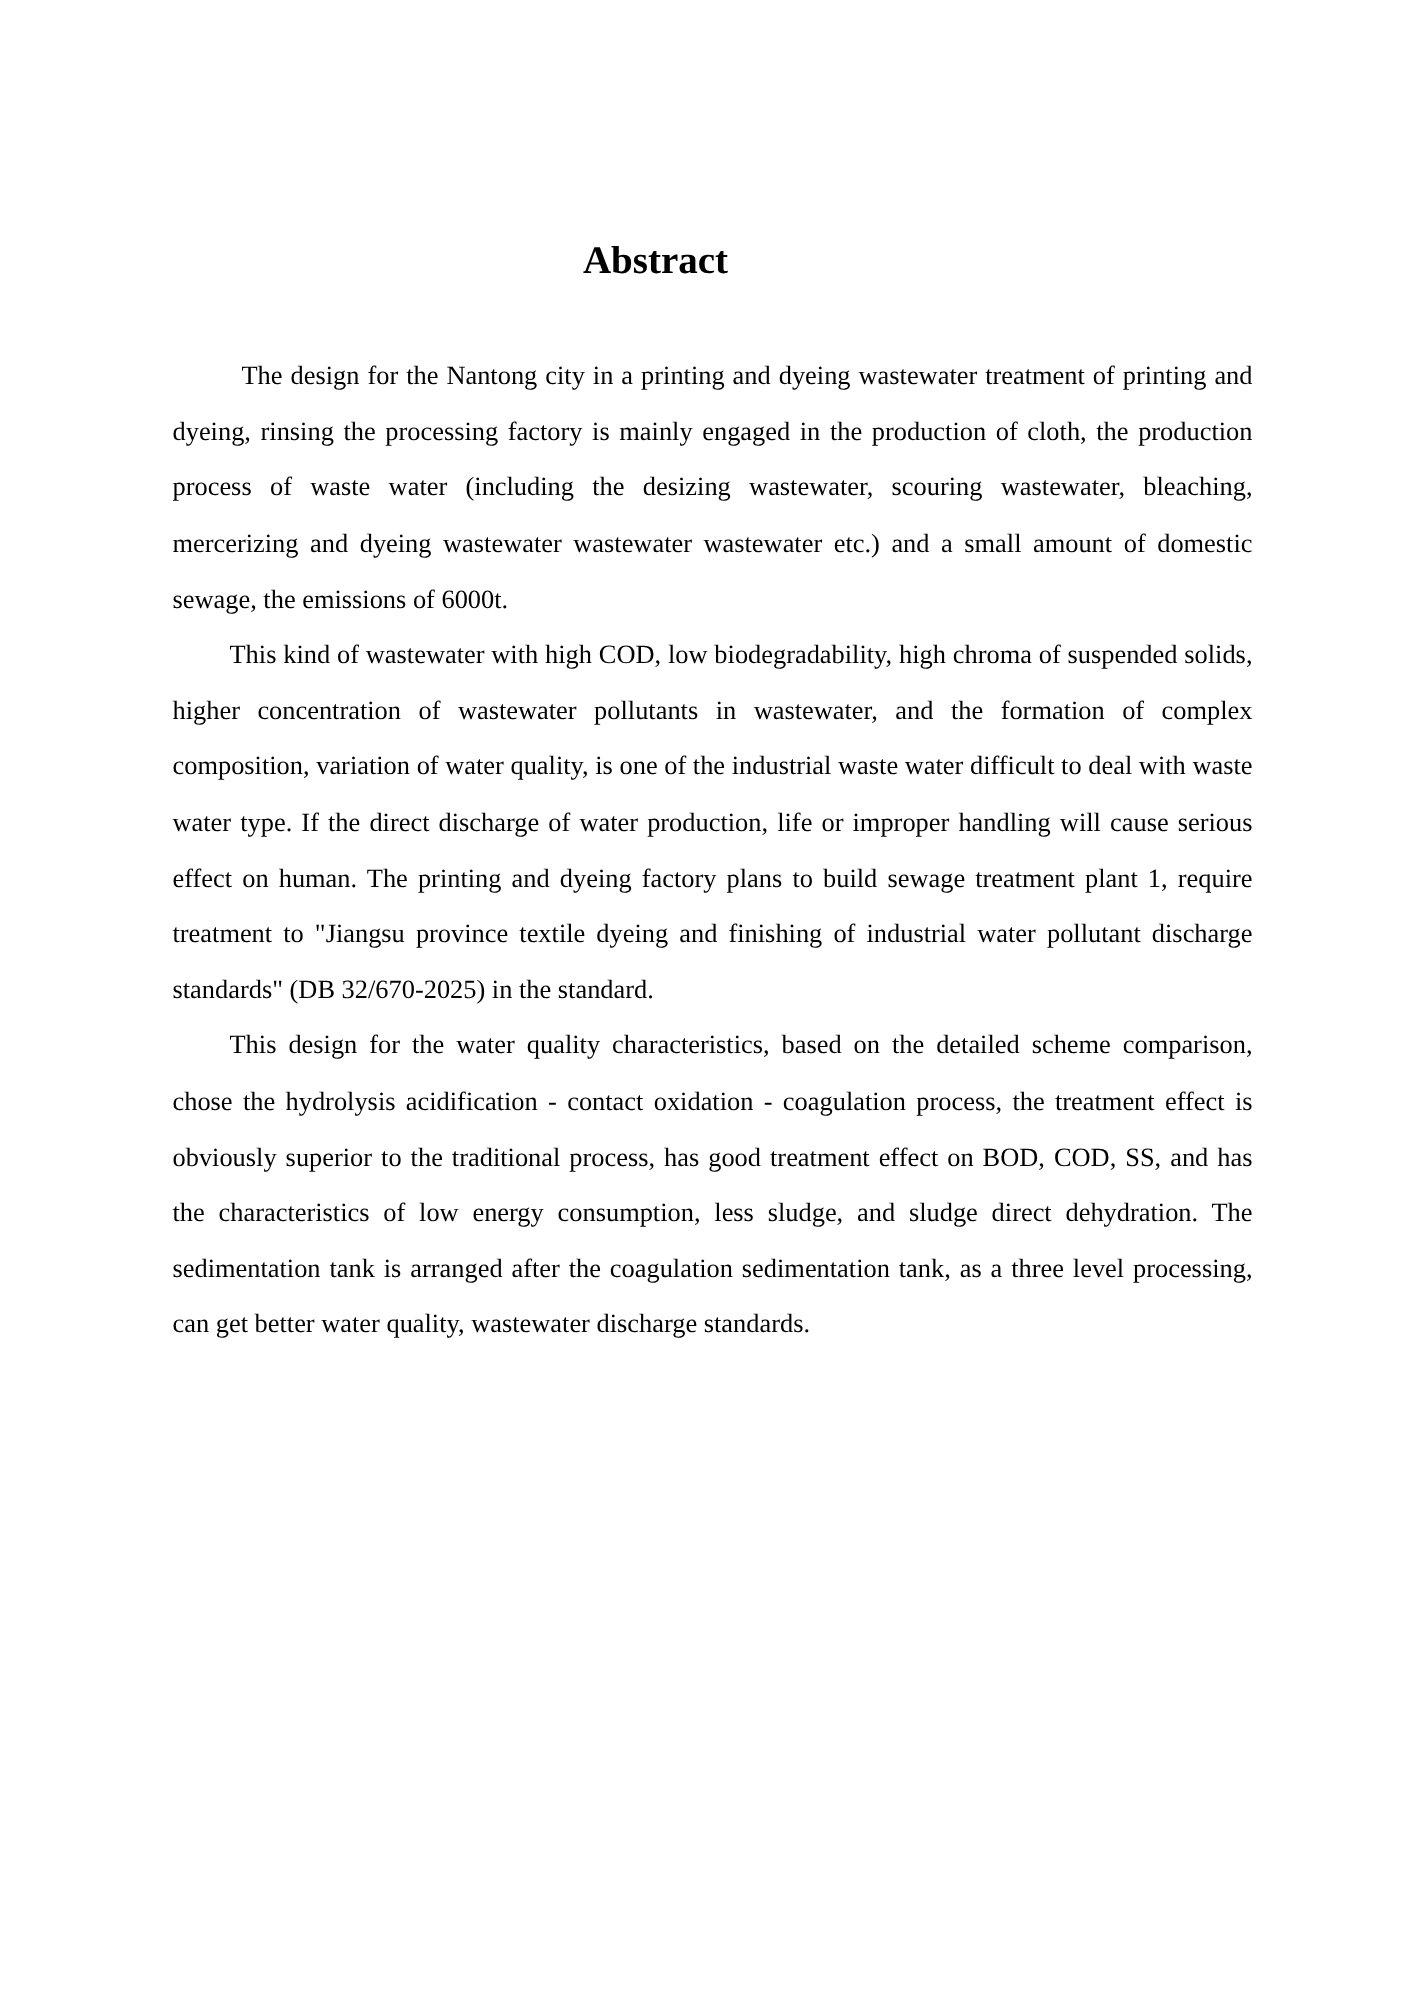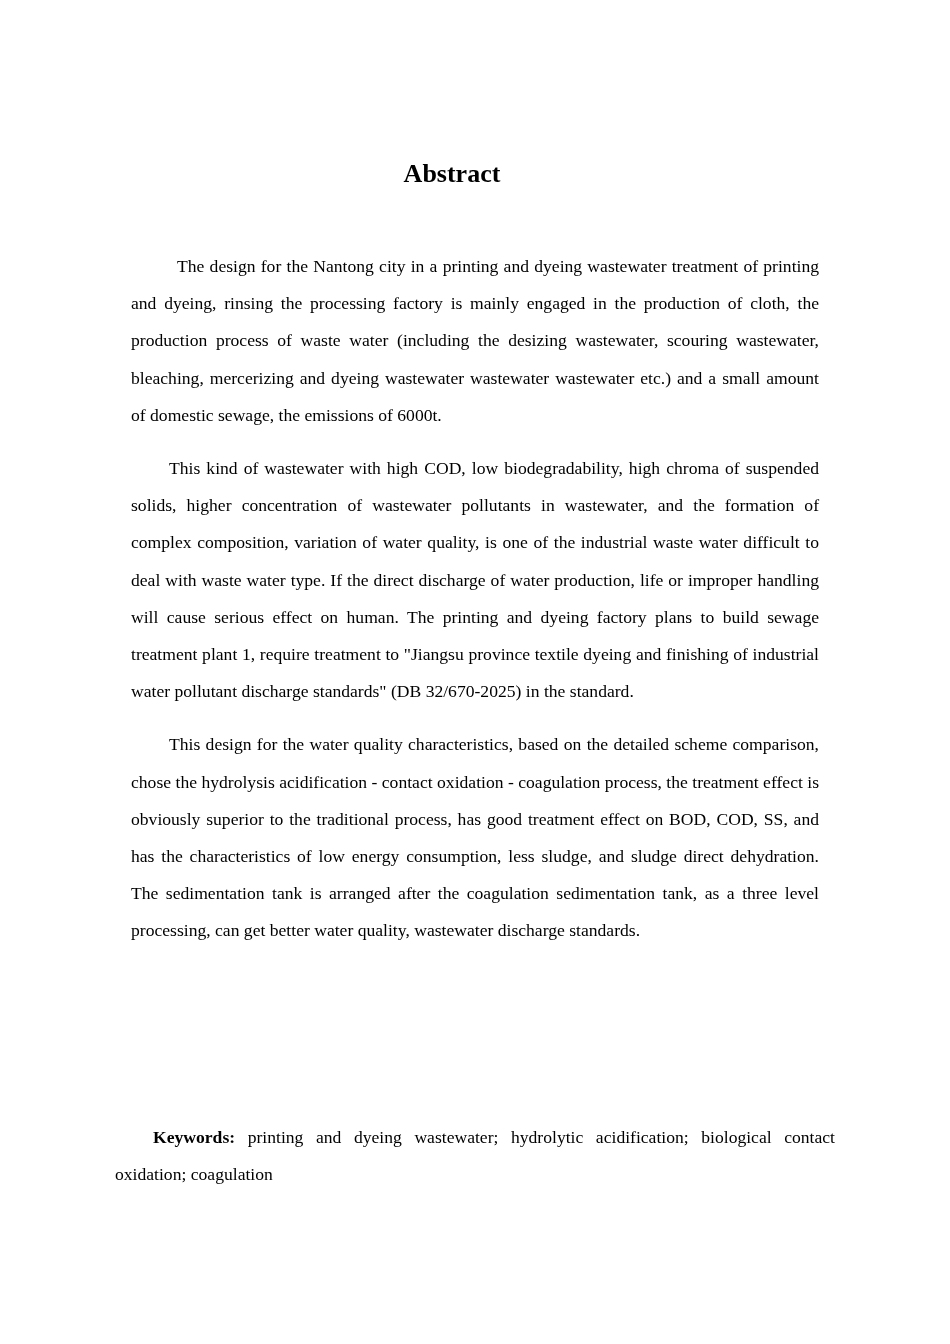--- a/index.html
+++ b/index.html
@@ -33,7 +33,6 @@
       font-weight: bold;
       line-height: 34px;
       letter-spacing: 0;
-      margin-left: 15px;
     }
     .body-text {
       position: absolute;

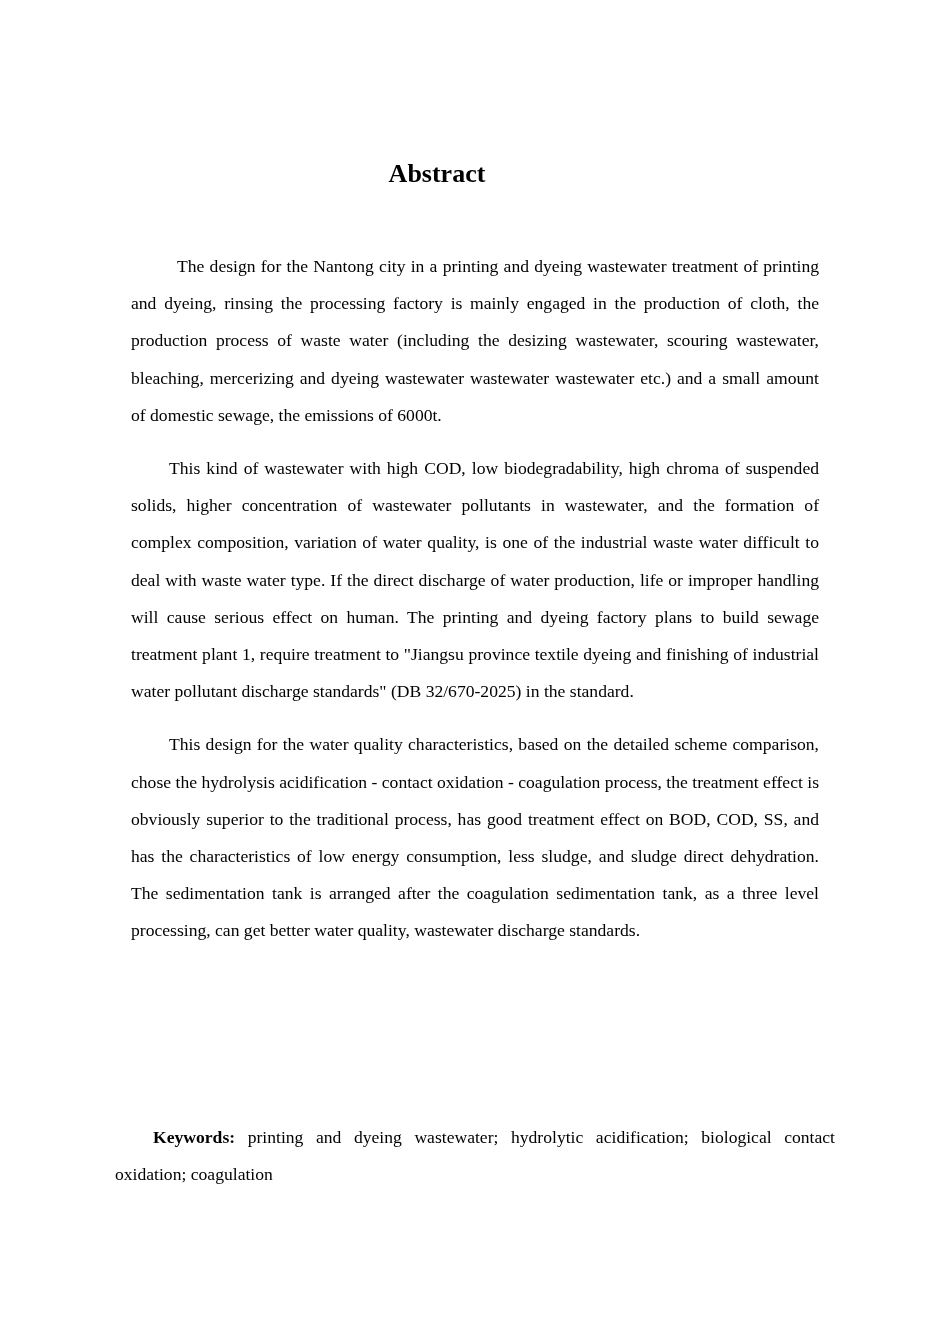--- a/index.html
+++ b/index.html
@@ -44,7 +44,7 @@
       text-align: justify;
     }
     .para {
-      margin: 16px;
+      margin: 0;
       text-indent: 38px;
       text-align: justify;
     }

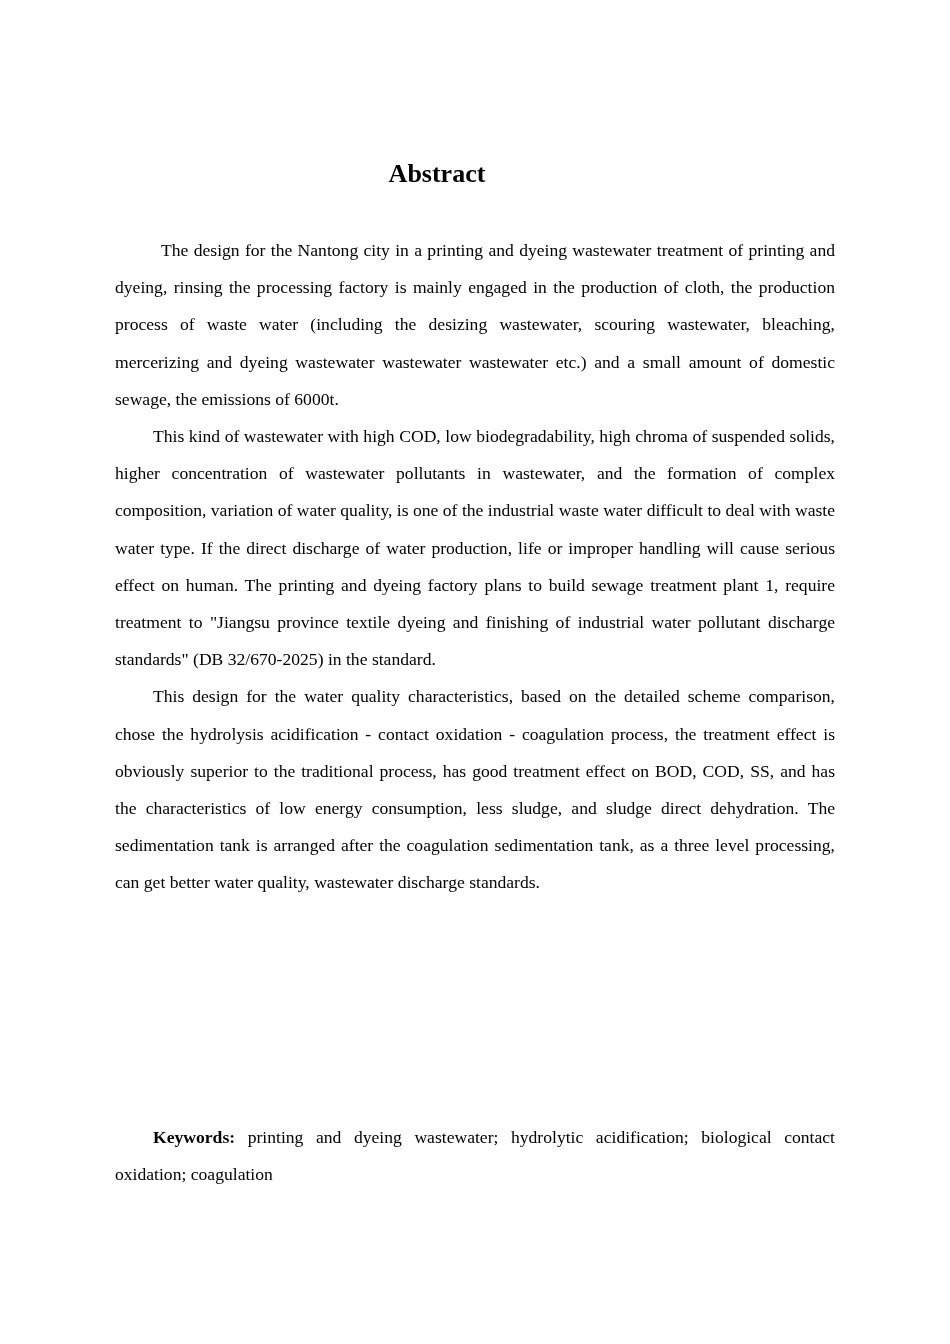--- a/index.html
+++ b/index.html
@@ -78,7 +78,6 @@
     <p class="para">This design for the water quality characteristics, based on the detailed scheme comparison, chose the hydrolysis acidification - contact oxidation - coagulation process, the treatment effect is obviously superior to the traditional process, has good treatment effect on BOD, COD, SS, and has the characteristics of low energy consumption, less sludge, and sludge direct dehydration. The sedimentation tank is arranged after the coagulation sedimentation tank, as a three level processing, can get better water quality, wastewater discharge standards.</p>
   </div>
 
-  <p class="keywords"><span class="kw-label">Keywords:</span><span> printing and dyeing wastewater; hydrolytic acidification; biological contact oxidation; coagulation</span></p>
 </div>
 
 </body></html>

